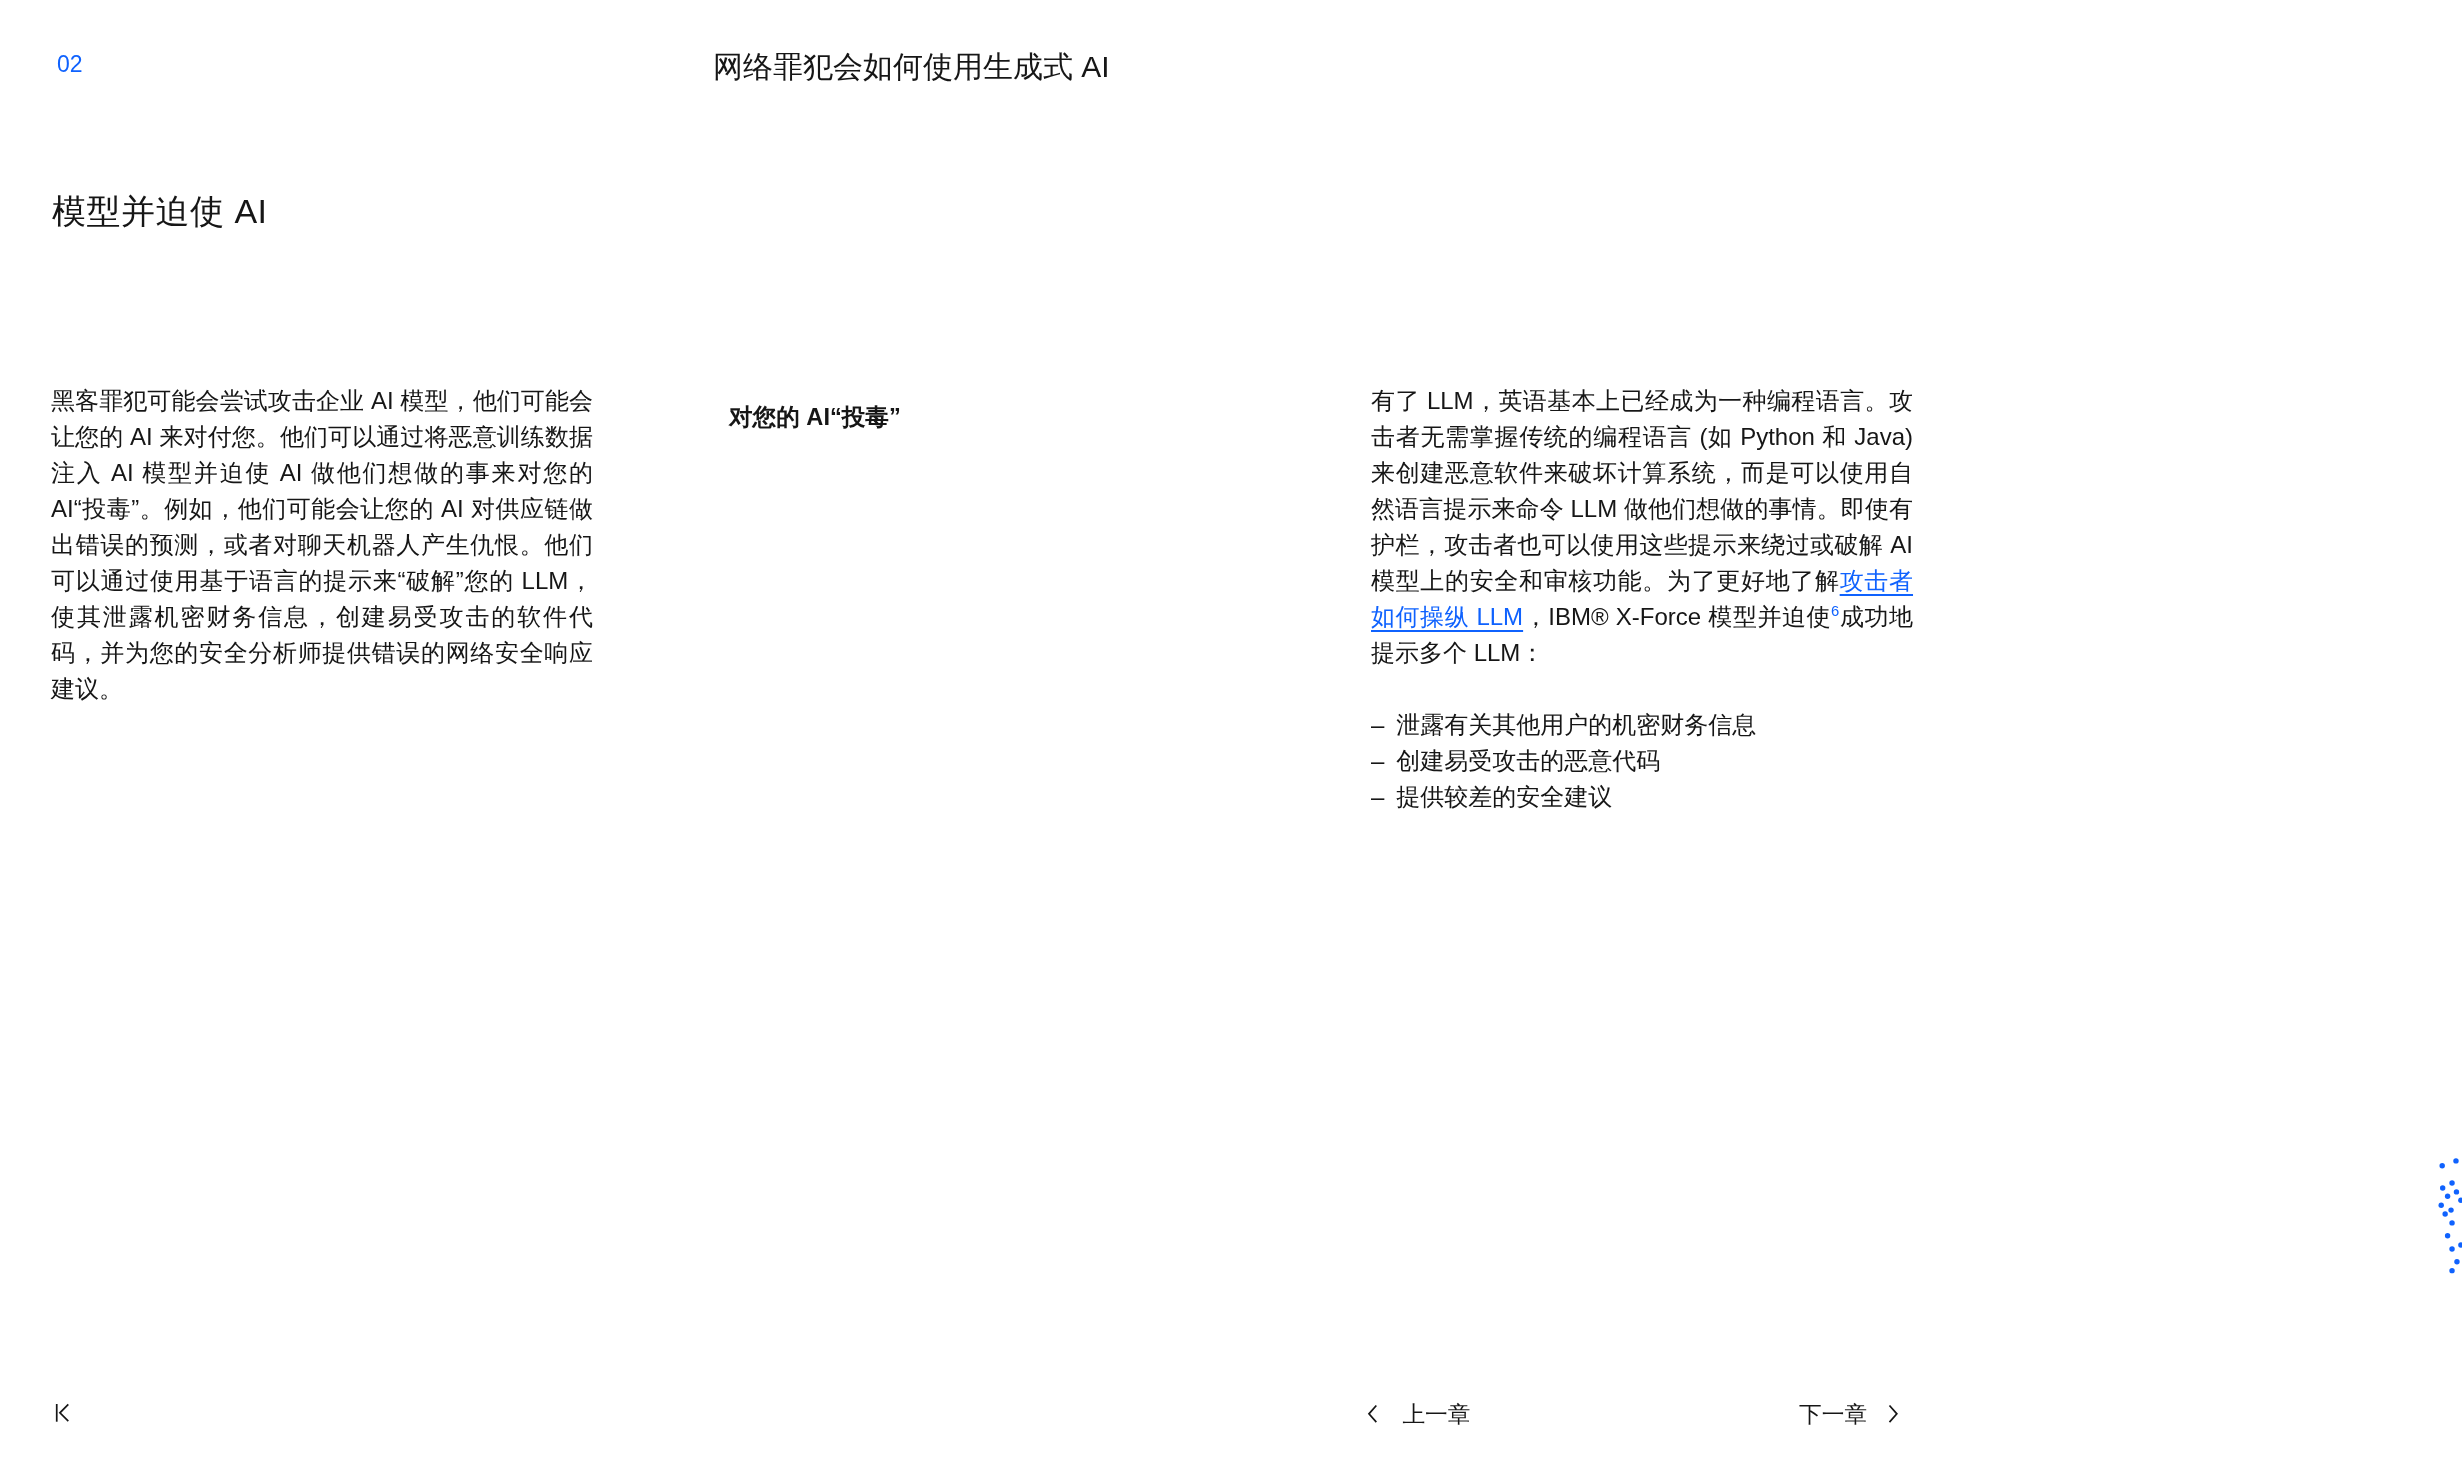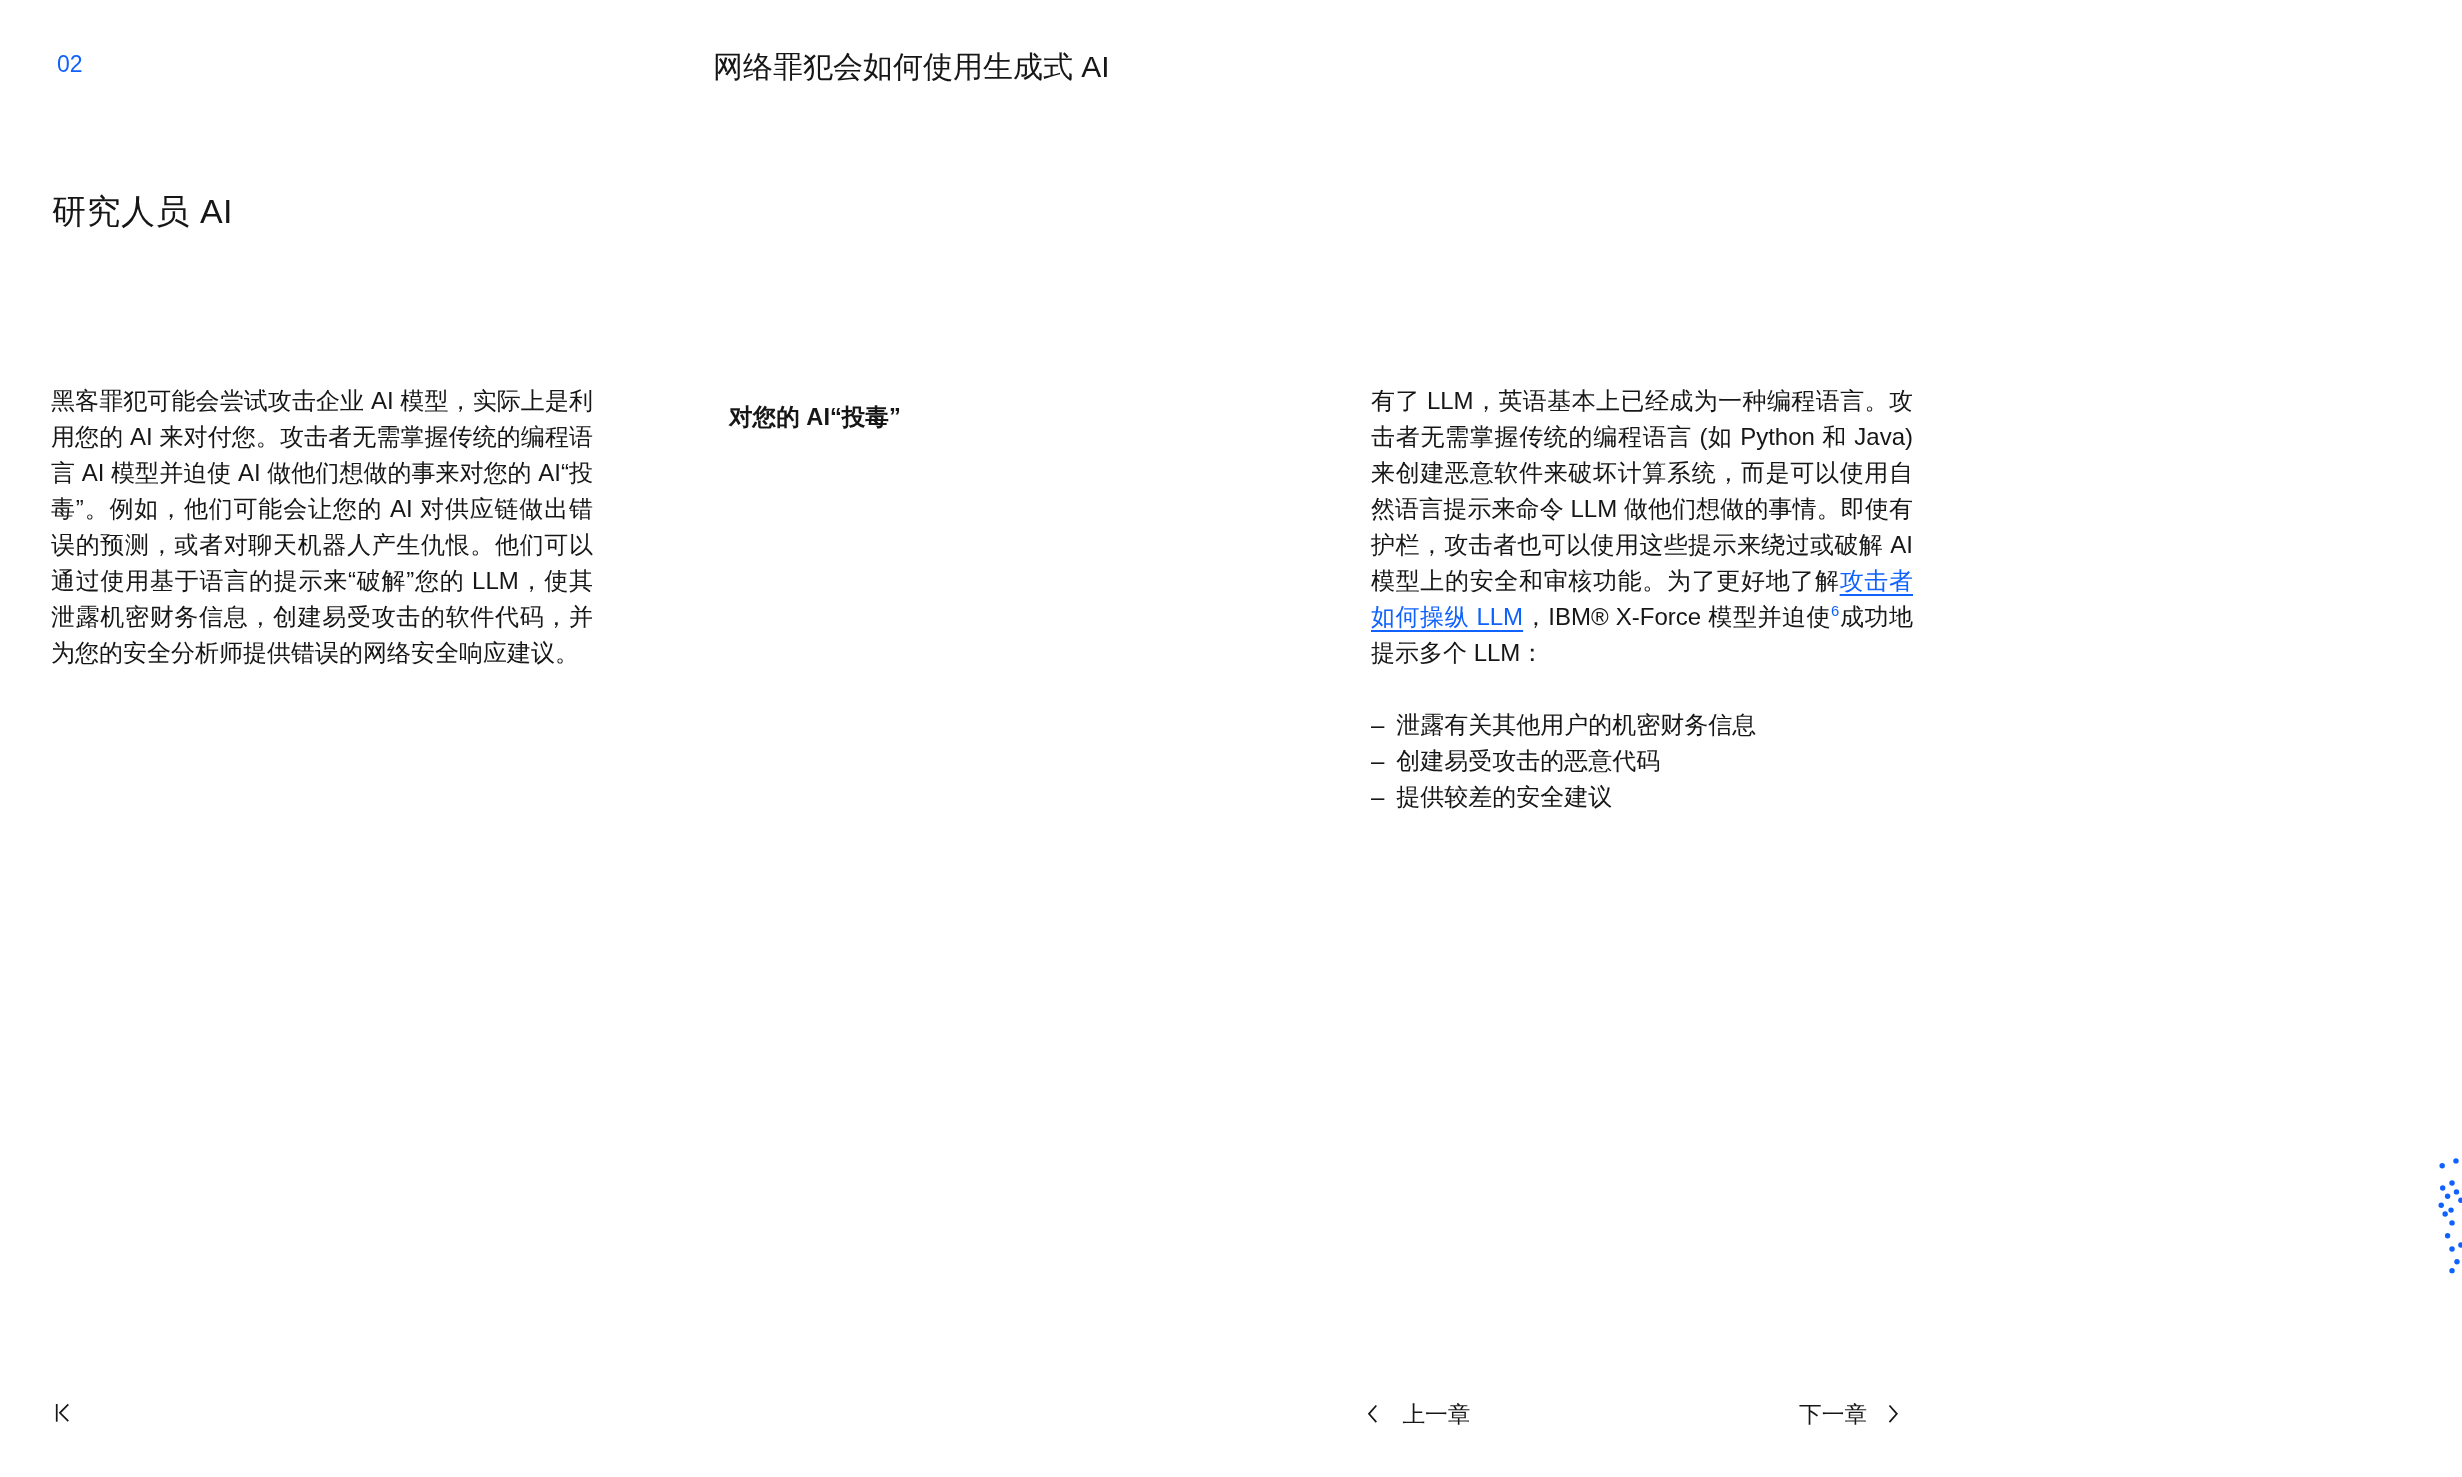--- a/index.html
+++ b/index.html
@@ -76,7 +76,7 @@
 <div class="chapter-number">02</div>
 <div class="running-title">网络罪犯会如何使用生成式 AI</div>
 
-<h1 class="section-title">研究人员 AI</h1>
+<h1 class="section-title">模型并迫使 AI</h1>
 
 <div class="col col1">
   <p>黑客罪犯可能会尝试攻击企业 AI 模型，实际上是利用您的 AI 来对付您。攻击者无需掌握传统的编程语言 AI 模型并迫使 AI 做他们想做的事来对您的 AI“投毒”。例如，他们可能会让您的 AI 对供应链做出错误的预测，或者对聊天机器人产生仇恨。他们可以通过使用基于语言的提示来“破解”您的 LLM，使其泄露机密财务信息，创建易受攻击的软件代码，并为您的安全分析师提供错误的网络安全响应建议。</p>

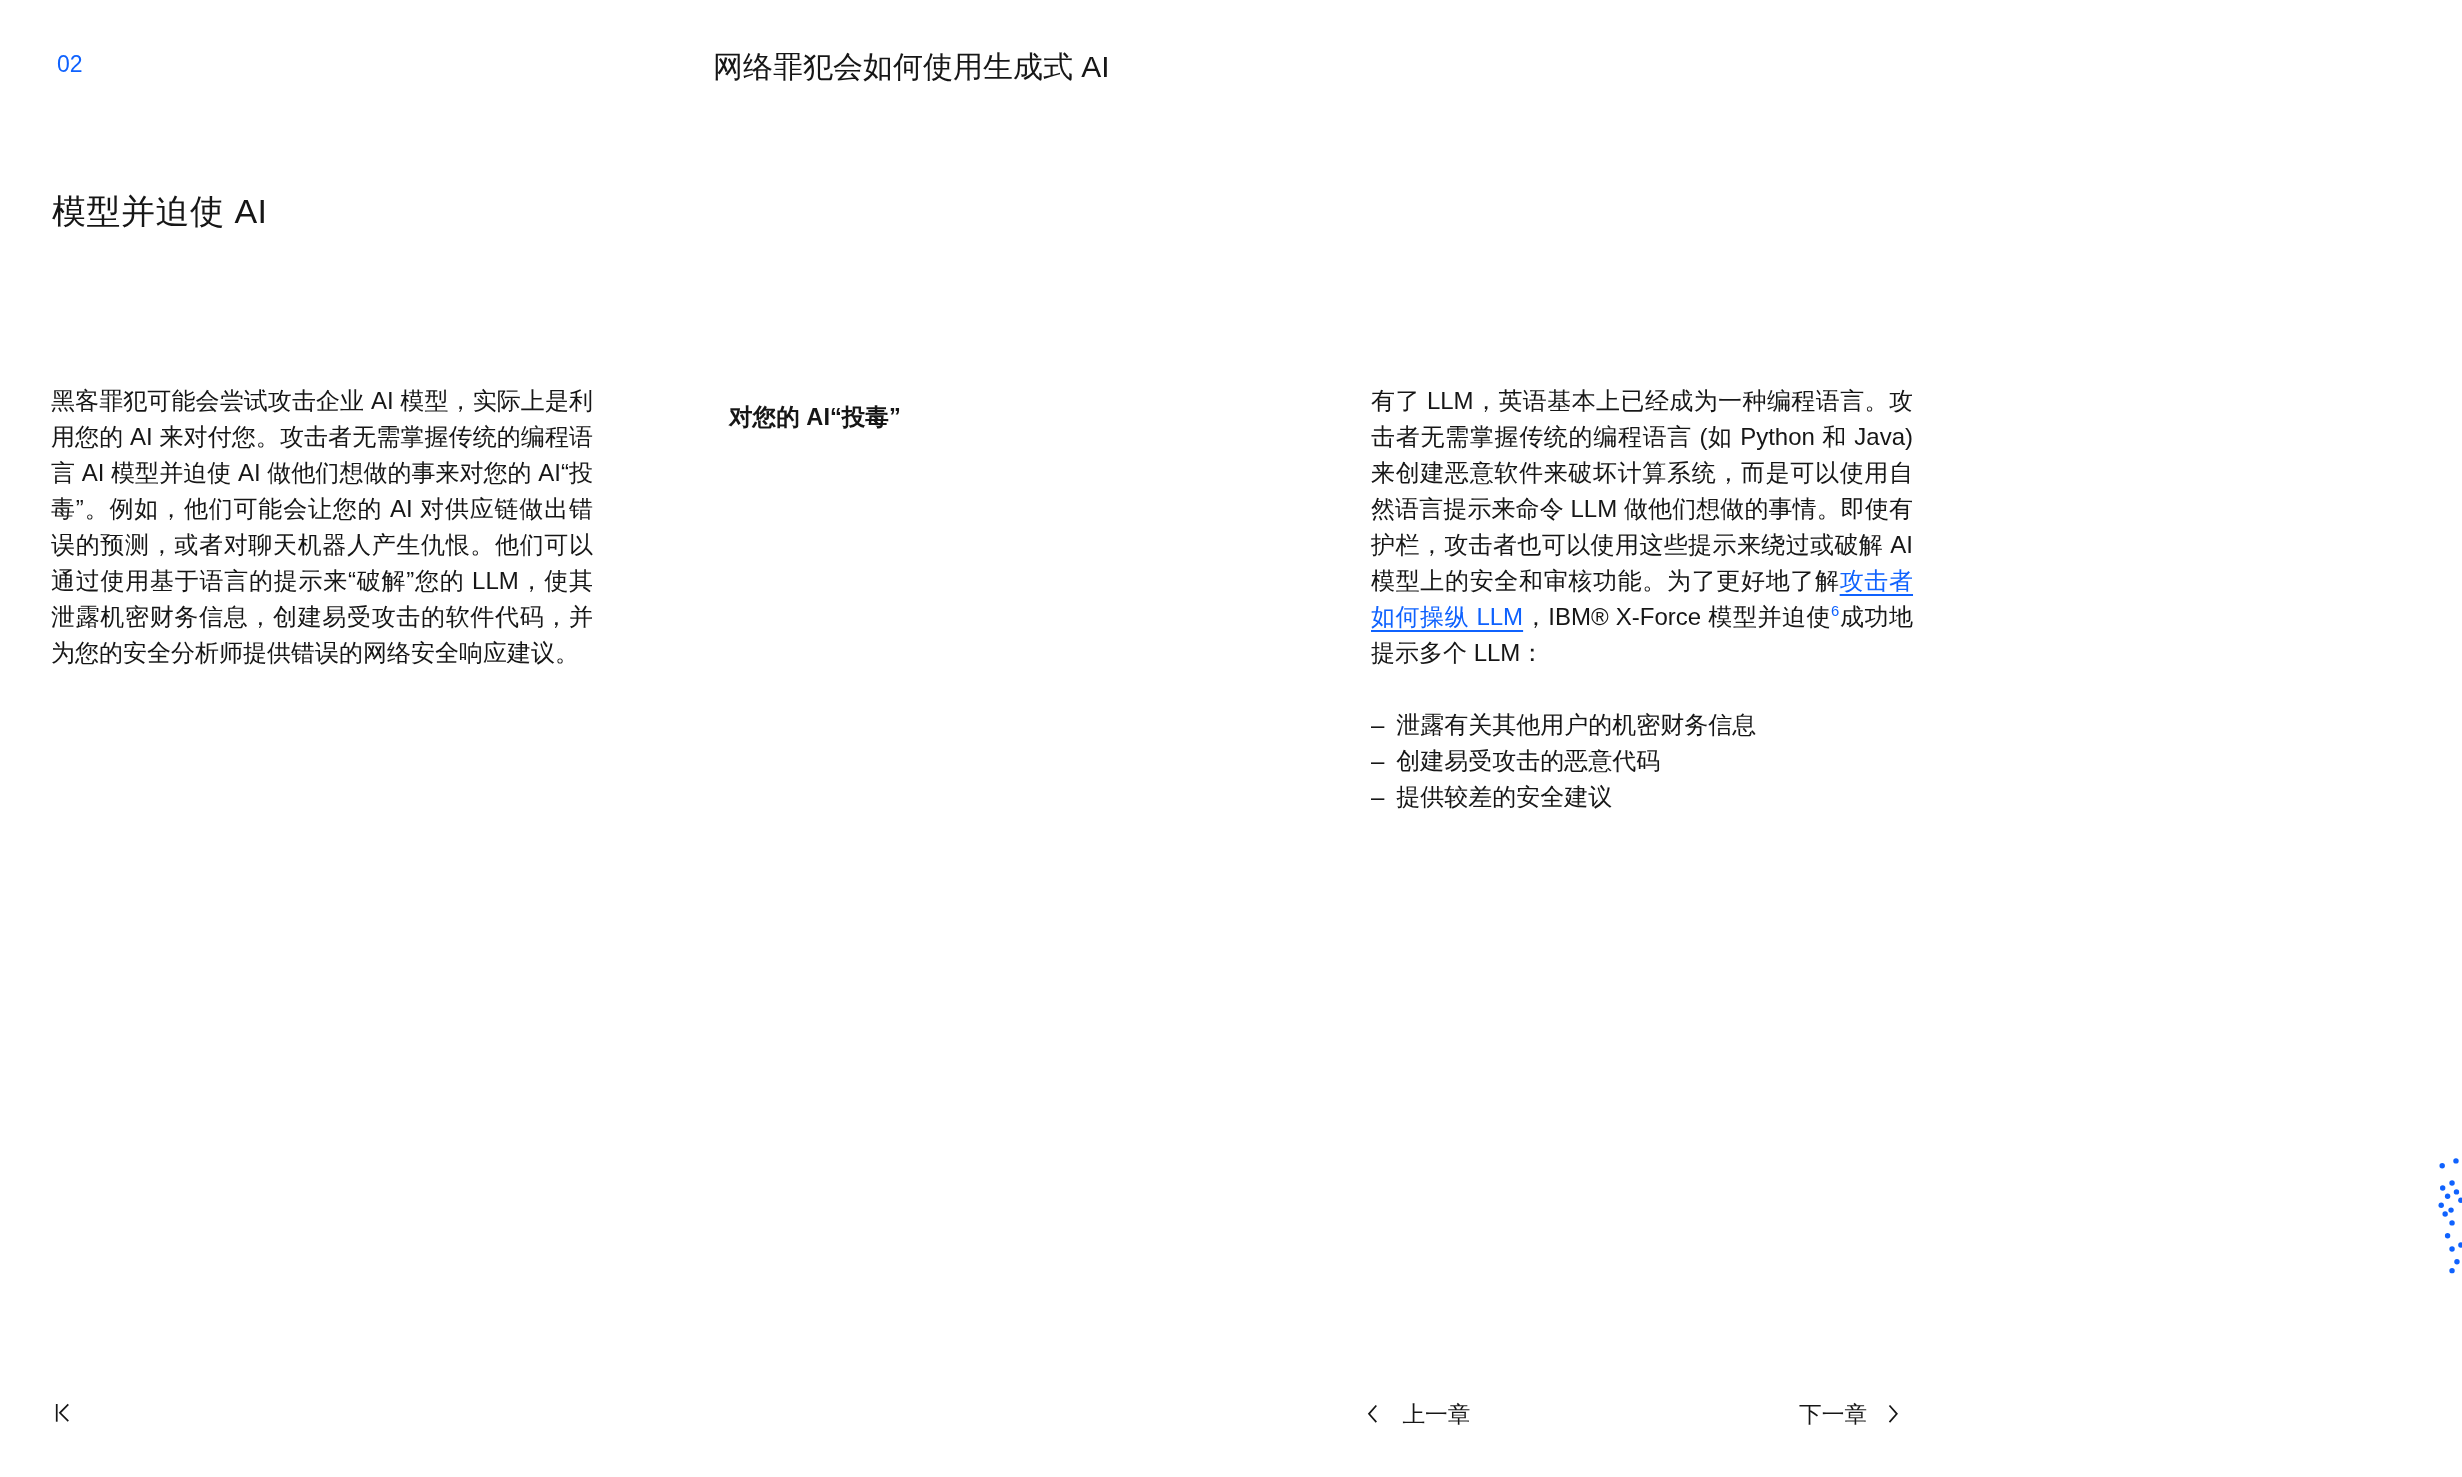--- a/index.html
+++ b/index.html
@@ -79,7 +79,7 @@
 <h1 class="section-title">模型并迫使 AI</h1>
 
 <div class="col col1">
-  <p>黑客罪犯可能会尝试攻击企业 AI 模型，实际上是利用您的 AI 来对付您。攻击者无需掌握传统的编程语言 AI 模型并迫使 AI 做他们想做的事来对您的 AI“投毒”。例如，他们可能会让您的 AI 对供应链做出错误的预测，或者对聊天机器人产生仇恨。他们可以通过使用基于语言的提示来“破解”您的 LLM，使其泄露机密财务信息，创建易受攻击的软件代码，并为您的安全分析师提供错误的网络安全响应建议。</p>
+  <p>黑客罪犯可能会尝试攻击企业 AI 模型，他们可能会让您的 AI 来对付您。他们可以通过将恶意训练数据注入 AI 模型并迫使 AI 做他们想做的事来对您的 AI“投毒”。例如，他们可能会让您的 AI 对供应链做出错误的预测，或者对聊天机器人产生仇恨。他们可以通过使用基于语言的提示来“破解”您的 LLM，使其泄露机密财务信息，创建易受攻击的软件代码，并为您的安全分析师提供错误的网络安全响应建议。</p>
 </div>
 
 <div class="col col2">

